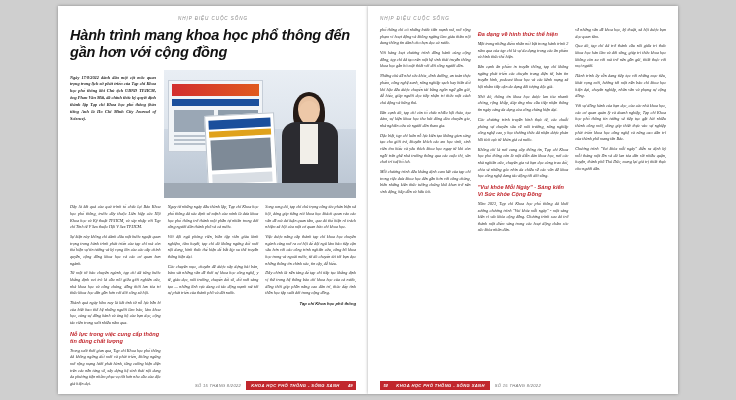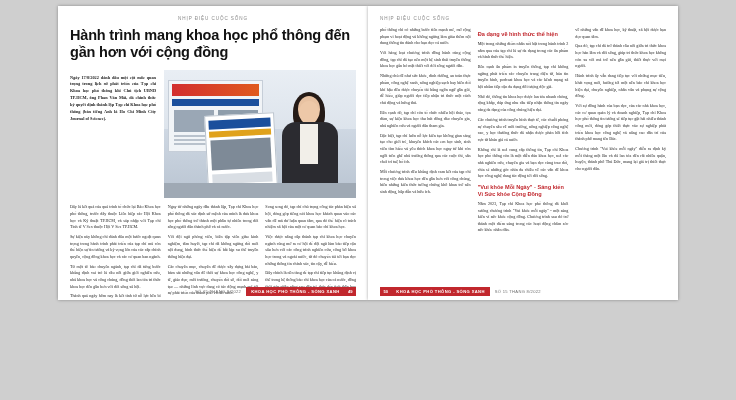--- a/index.html
+++ b/index.html
@@ -20,10 +20,11 @@
   .page {
     position: absolute;
     top: 6px;
-    height: 294px;
+    height: 388px;
     background: #ffffff;
     box-shadow: 0 0 3px rgba(0,0,0,0.35);
     overflow: hidden;
+    font-style: italic;
   }
   #page-left  { left: 58px;  width: 310px; }
   #page-right { left: 368px; width: 310px; }

